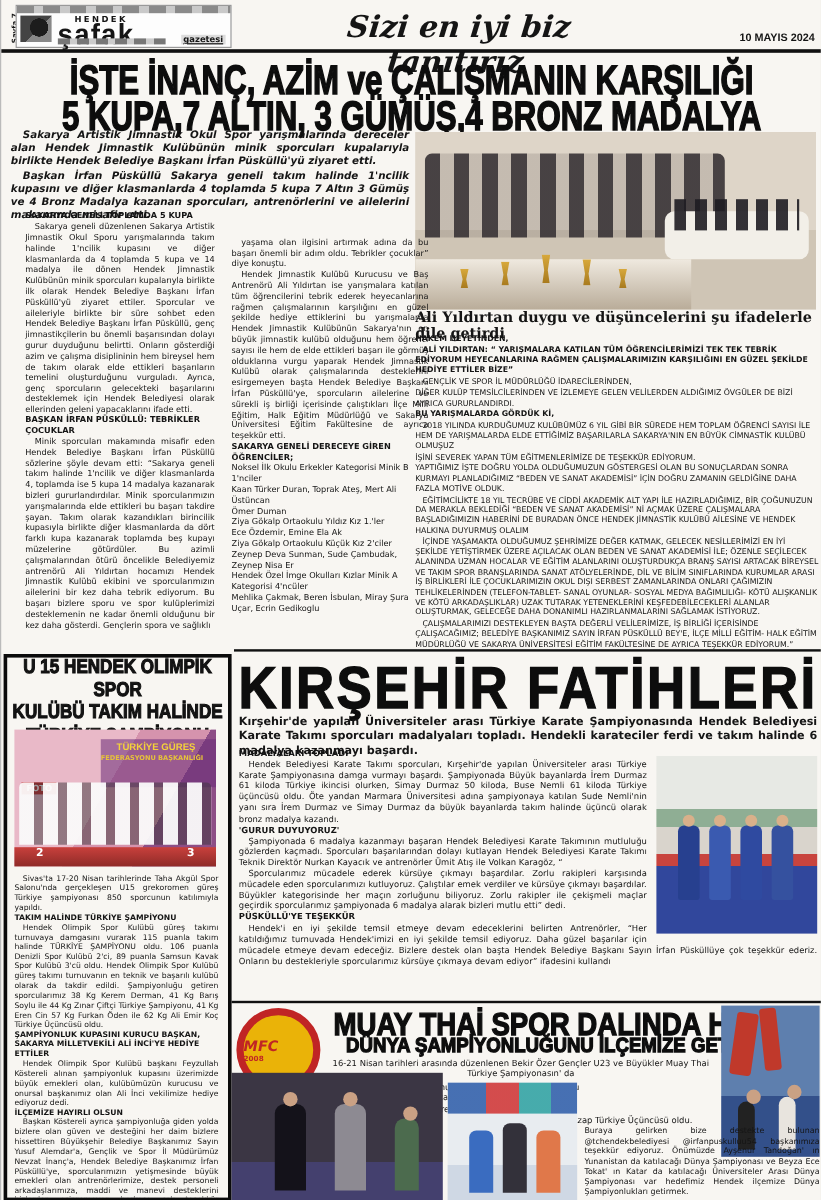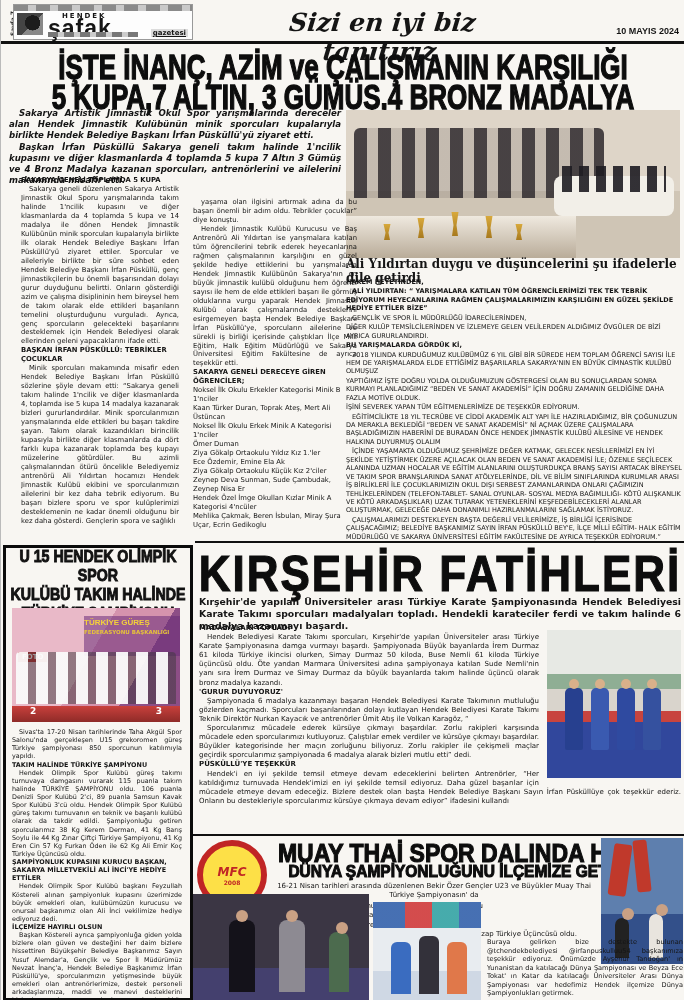--- a/index.html
+++ b/index.html
@@ -147,8 +147,8 @@
     <div>DİĞER KULÜP TEMSİLCİLERİNDEN VE İZLEMEYE GELEN VELİLERDEN ALDIĞIMIZ ÖVGÜLER DE BİZİ AYRICA GURURLANDIRDI.</div>
     <div class="b">BU YARIŞMALARDA GÖRDÜK Kİ,</div>
     <div class="i">2018 YILINDA KURDUĞUMUZ KULÜBÜMÜZ 6 YIL GİBİ BİR SÜREDE  HEM TOPLAM ÖĞRENCİ SAYISI İLE HEM DE YARIŞMALARDA ELDE ETTİĞİMİZ BAŞARILARLA SAKARYA'NIN EN BÜYÜK CİMNASTİK KULÜBÜ OLMUŞUZ</div>
+    <div>İŞİNİ SEVEREK YAPAN TÜM EĞİTMENLERİMİZE DE TEŞEKKÜR EDİYORUM.</div>
     <div>YAPTIĞIMIZ İŞTE DOĞRU YOLDA OLDUĞUMUZUN GÖSTERGESİ OLAN BU SONUÇLARDAN SONRA KURMAYI PLANLADIĞIMIZ “BEDEN VE SANAT AKADEMİSİ” İÇİN DOĞRU ZAMANIN GELDİĞİNE DAHA FAZLA MOTİVE OLDUK.</div>
-    <div>İŞİNİ SEVEREK YAPAN TÜM EĞİTMENLERİMİZE DE TEŞEKKÜR EDİYORUM.</div>
     <div class="i">EĞİTİMCİLİKTE 18 YIL TECRÜBE VE CİDDİ AKADEMİK ALT YAPI İLE HAZIRLADIĞIMIZ, BİR ÇOĞUNUZUN DA MERAKLA BEKLEDİĞİ “BEDEN VE SANAT AKADEMİSİ” Nİ AÇMAK ÜZERE ÇALIŞMALARA BAŞLADIĞIMIZIN HABERİNİ DE BURADAN ÖNCE HENDEK JİMNASTİK KULÜBÜ AİLESİNE VE HENDEK HALKINA DUYURMUŞ OLALIM</div>
     <div class="i">İÇİNDE YAŞAMAKTA OLDUĞUMUZ ŞEHRİMİZE DEĞER KATMAK, GELECEK NESİLLERİMİZİ EN İYİ ŞEKİLDE YETİŞTİRMEK ÜZERE AÇILACAK  OLAN BEDEN VE SANAT AKADEMİSİ İLE; ÖZENLE SEÇİLECEK ALANINDA UZMAN HOCALAR VE EĞİTİM ALANLARINI OLUŞTURDUKÇA BRANŞ SAYISI ARTACAK BİREYSEL VE TAKIM SPOR BRANŞLARINDA SANAT ATÖLYELERİNDE, DİL VE BİLİM SINIFLARINDA KURUMLAR ARASI İŞ BİRLİKLERİ İLE  ÇOCUKLARIMIZIN OKUL DIŞI SERBEST ZAMANLARINDA ONLARI ÇAĞIMIZIN TEHLİKELERİNDEN (TELEFON-TABLET- SANAL OYUNLAR- SOSYAL MEDYA BAĞIMLILIĞI- KÖTÜ ALIŞKANLIK VE KÖTÜ ARKADAŞLIKLAR)  UZAK TUTARAK YETENEKLERİNİ KEŞFEDEBİLECEKLERİ ALANLAR OLUŞTURMAK, GELECEĞE DAHA DONANIMLI HAZIRLANMALARINI SAĞLAMAK İSTİYORUZ.</div>
     <div class="i">ÇALIŞMALARIMIZI DESTEKLEYEN BAŞTA  DEĞERLİ VELİLERİMİZE, İŞ BİRLİĞİ İÇERİSİNDE ÇALIŞACAĞIMIZ; BELEDİYE BAŞKANIMIZ SAYIN İRFAN PÜSKÜLLÜ  BEY'E, İLÇE MİLLİ EĞİTİM- HALK EĞİTİM MÜDÜRLÜĞÜ VE SAKARYA ÜNİVERSİTESİ EĞİTİM FAKÜLTESİNE DE AYRICA TEŞEKKÜR EDİYORUM.”</div>

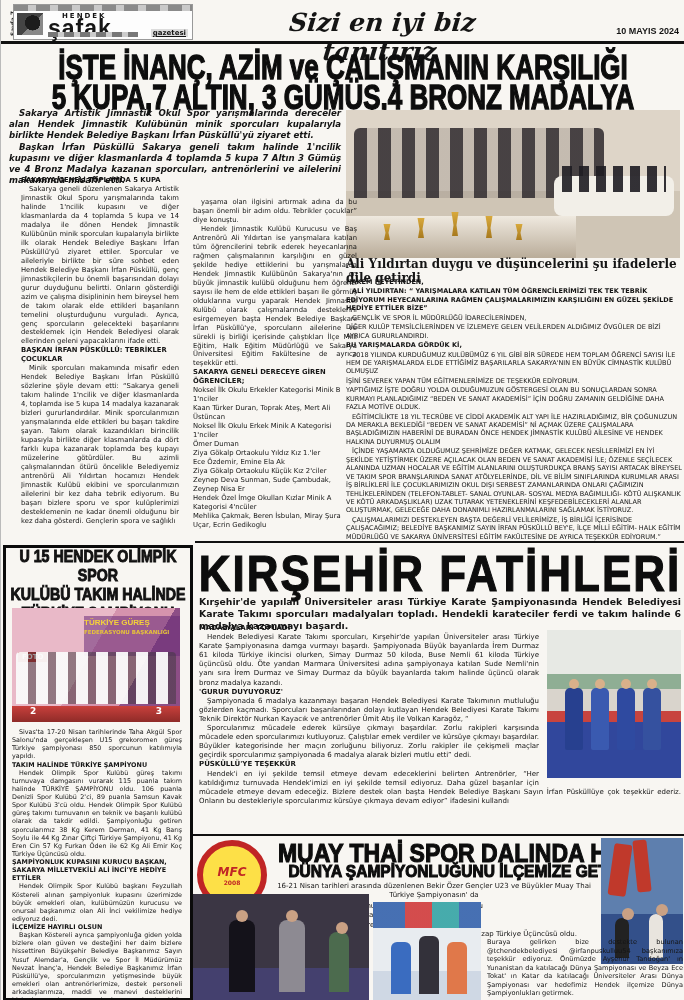--- a/index.html
+++ b/index.html
@@ -166,7 +166,6 @@
     <p class="sub">SAKARYA GENELİ DERECEYE GİREN ÖĞRENCİLER;</p>
     <p class="res">Noksel İlk Okulu Erkekler Kategorisi Minik B 1'nciler</p>
     <p class="res">Kaan Türker Duran, Toprak Ateş, Mert Ali Üstüncan</p>
-    <p class="res">Noksel İlk Okulu Erkek  Minik A Kategorisi 1'nciler</p>
     <p class="res">Ömer Duman</p>
     <p class="res">Ziya Gökalp Ortaokulu Yıldız Kız 1.'ler</p>
     <p class="res">Ece Özdemir, Emine Ela Ak</p>

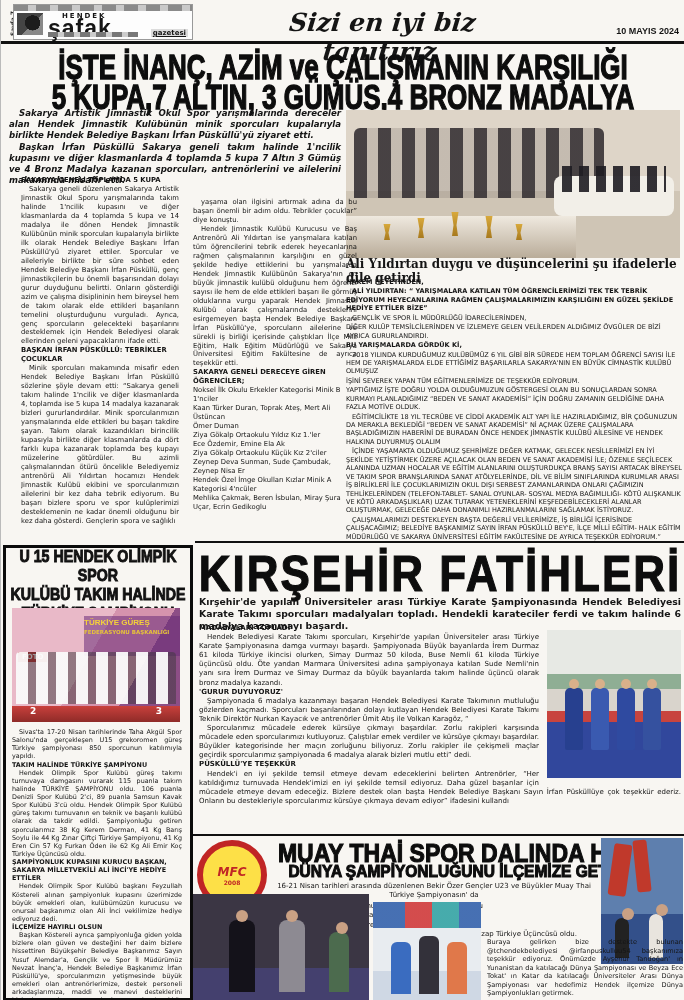--- a/index.html
+++ b/index.html
@@ -61,7 +61,7 @@
   .photo-wrestle{position:absolute;left:6px;top:60px;width:168px;height:114px;
        background:linear-gradient(120deg,#e9b9c8 0 45%,#d593ad 45% 70%,#8d4e86 70%);}
   .wr-band{position:absolute;right:0;top:8px;width:96px;height:40px;background:rgba(106,44,120,.55);}
-  .wr-t1{position:absolute;right:4px;top:10px;width:92px;color:#f4d23a;font-weight:bold;font-size:8px;font-family:"Liberation Sans",sans-serif;}
+  .wr-t1{position:absolute;right:4px;top:10px;width:92px;color:#f4d23a;font-weight:bold;font-size:8px;font-family:"Liberation Sans",sans-serif;text-align:center;}
   .wr-t2{position:absolute;right:4px;top:21px;width:92px;color:#e6c23a;font-weight:bold;font-size:5.5px;}
   .wr-crowd{position:absolute;left:4px;bottom:18px;width:160px;height:52px;
         background:repeating-linear-gradient(90deg,rgba(250,250,250,.95) 0 12px,rgba(60,55,60,.5) 12px 20px);border-radius:4px 4px 0 0;}

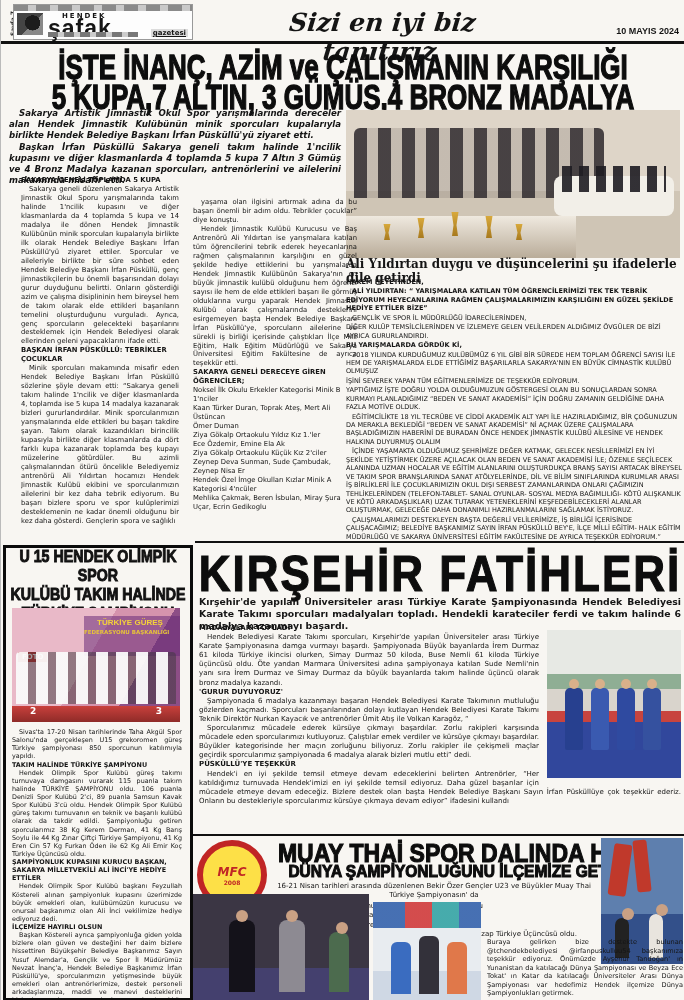--- a/index.html
+++ b/index.html
@@ -82,8 +82,8 @@
   .athlete:before{content:"";position:absolute;left:4px;top:-9px;width:10px;height:10px;border-radius:50%;background:#d9b08a;}
   
   .rule-bot{left:192px;top:834px;width:492px;height:2px;background:#111;}
-  .mfc{left:196px;top:840px;width:58px;height:58px;border-radius:50%;background:#fde047;border:6px solid #c02525;
-       display:flex;align-items:center;justify-content:center;flex-direction:column;}
+  .mfc{left:196px;top:840px;width:58px;height:58px;border-radius:50%;background:#eab308;border:6px solid #c02525;
+       display:flex;align-items:flex-start;justify-content:center;flex-direction:column;}
   .mfc .t{color:#c02525;font-weight:bold;font-size:12px;font-style:italic;}
   .mfc .y{color:#c02525;font-weight:bold;font-size:6px;}
   .mt-hl1{left:262px;top:838px;width:420px;font-size:23px;transform:scale(1,1.15);transform-origin:center top;}

